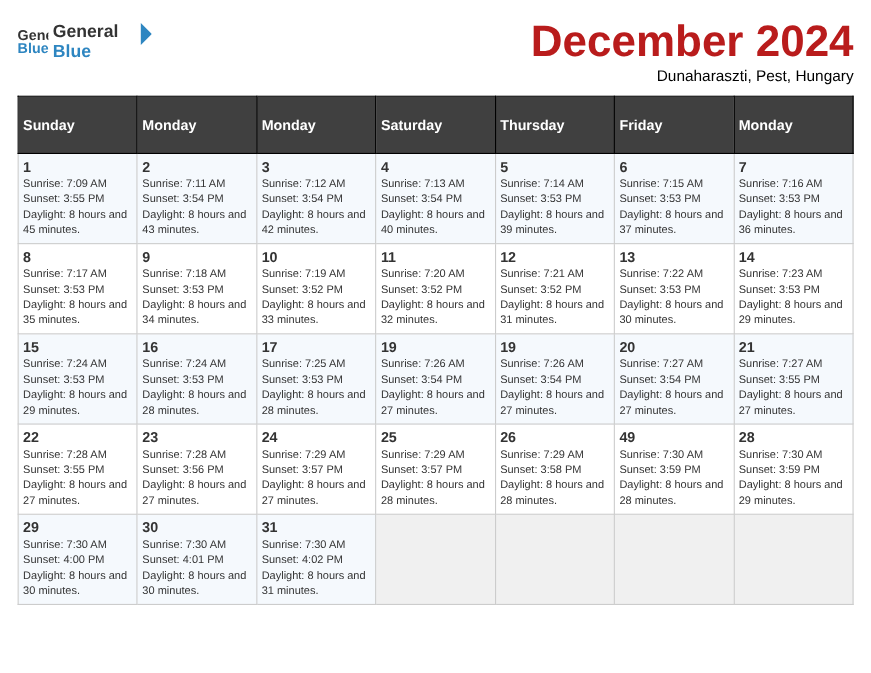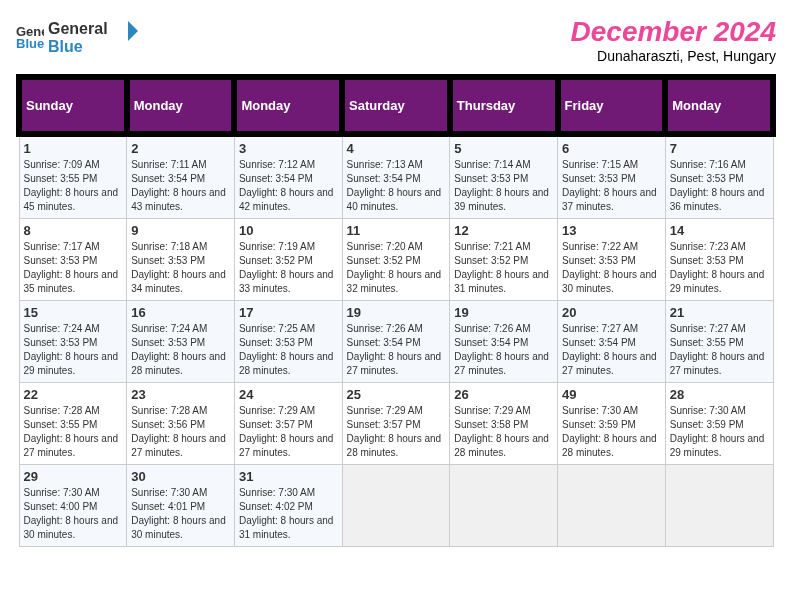--- a/index.html
+++ b/index.html
@@ -29,10 +29,9 @@
       text-align: right;
     }
     .month-title {
-      font-size: 28px;
+      font-size: 40px;
       font-weight: bold;
-      color: #ec4899;
-      font-style: italic;
+      color: #b91c1c;
     }
     .location {
       font-size: 14px;

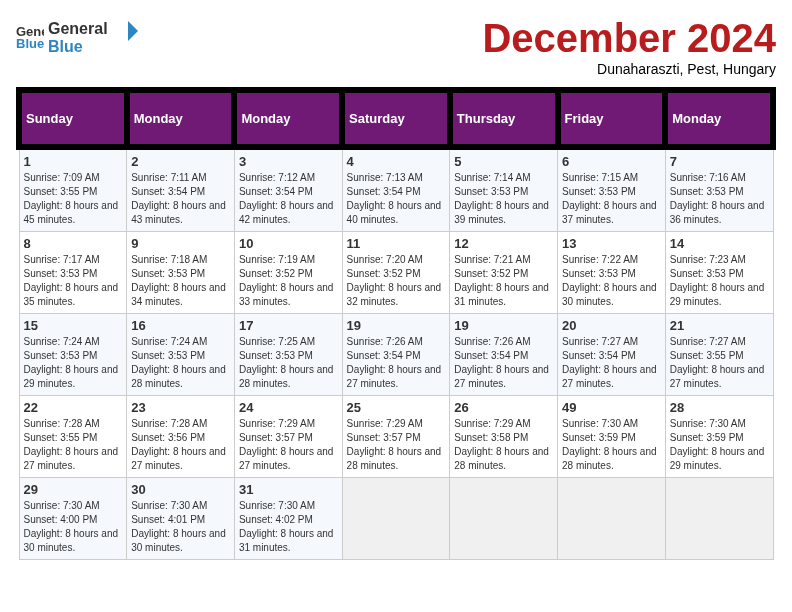--- a/index.html
+++ b/index.html
@@ -43,13 +43,13 @@
       table-layout: fixed;
     }
     thead tr th {
-      background-color: #701a75;
+      background-color: #404040;
       color: #fff;
       font-size: 13px;
       font-weight: bold;
       padding: 18px 4px;
       text-align: left;
-      border: 6px solid #000000;
+      border: 1px solid #000000;
     }
     tbody tr td {
       vertical-align: top;

